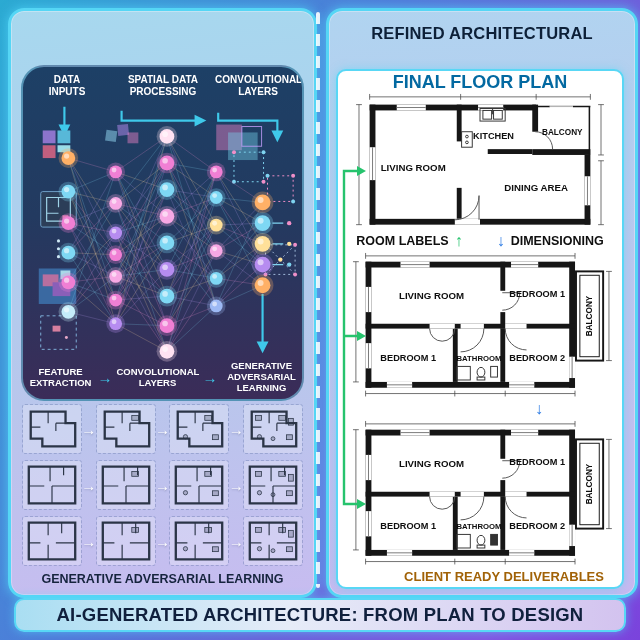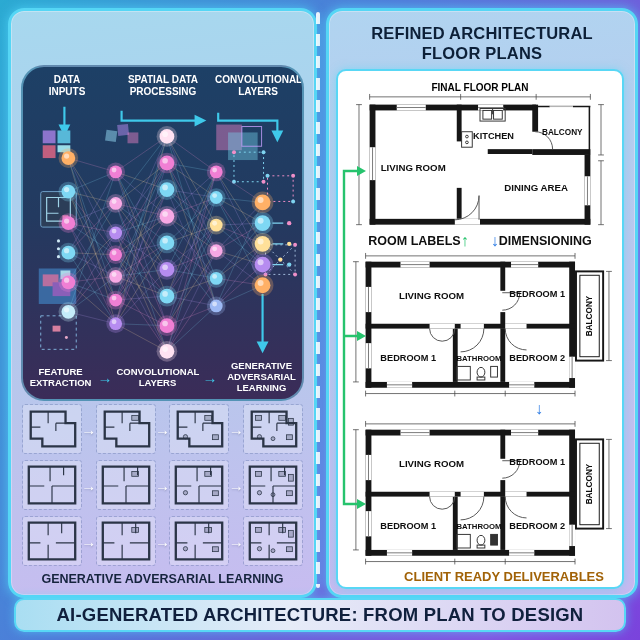--- a/index.html
+++ b/index.html
@@ -542,7 +542,6 @@
   <div class="panel panel-right">
     <div class="big-title">
       <div>REFINED ARCHITECTURAL</div>
-      <div>FLOOR PLANS</div>
     </div>
 
     <svg class="green-connector" viewBox="0 0 36 368">

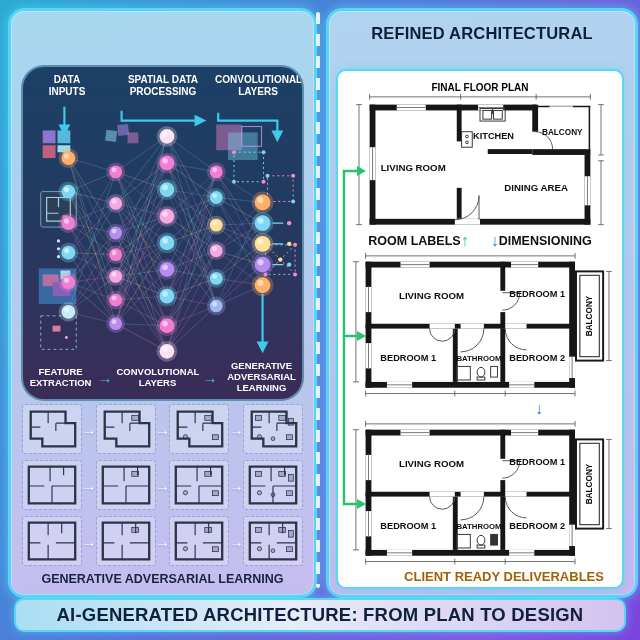--- a/index.html
+++ b/index.html
@@ -58,7 +58,7 @@
     display:flex;flex-direction:column;align-items:center;
   }
   .card-title{height:22px;display:flex;align-items:flex-end;justify-content:center;
-    font-weight:bold;font-size:10px;color:#000000;}
+    font-weight:bold;font-size:18px;color:#0369a1;}
   .plan-svg{display:block;}
   .flow-row{display:flex;align-items:center;justify-content:center;width:100%;
     font-weight:bold;font-size:12.5px;color:#0f0f0f;}

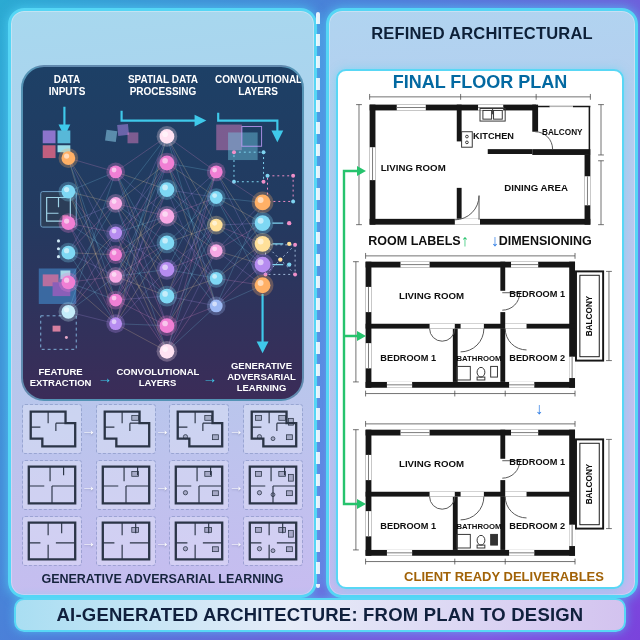--- a/index.html
+++ b/index.html
@@ -62,7 +62,7 @@
   .plan-svg{display:block;}
   .flow-row{display:flex;align-items:center;justify-content:center;width:100%;
     font-weight:bold;font-size:12.5px;color:#0f0f0f;}
-  .labels-row{height:22px;}
+  .labels-row{height:22px;gap:6px;}
   .labels-row .spacer{width:22px;}
   .furniture-row{height:22px;gap:6px;padding-left:118px;box-sizing:border-box;}
   .arrow-up-green{color:var(--arrow-green,#26c36d);font-size:16px;font-weight:bold;}

